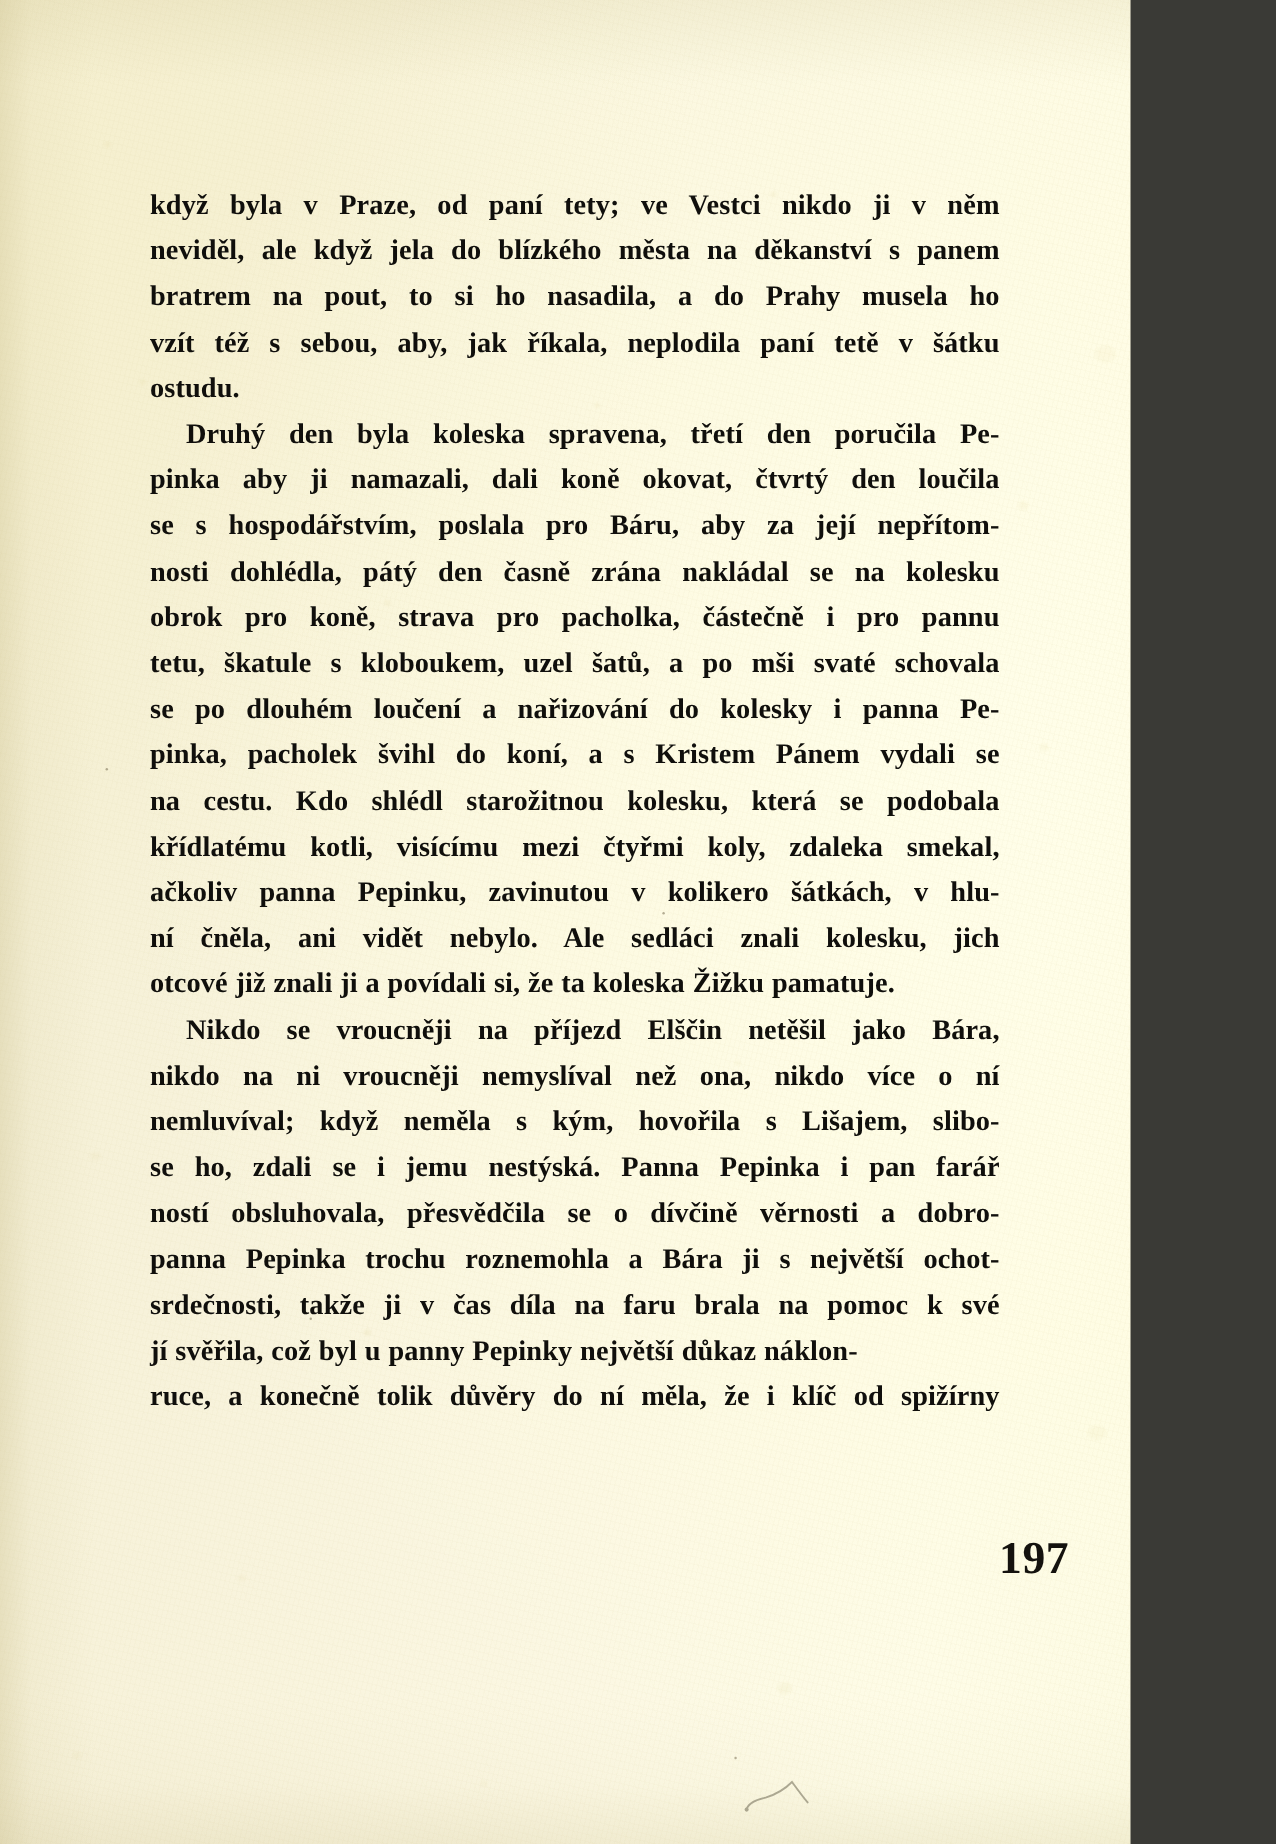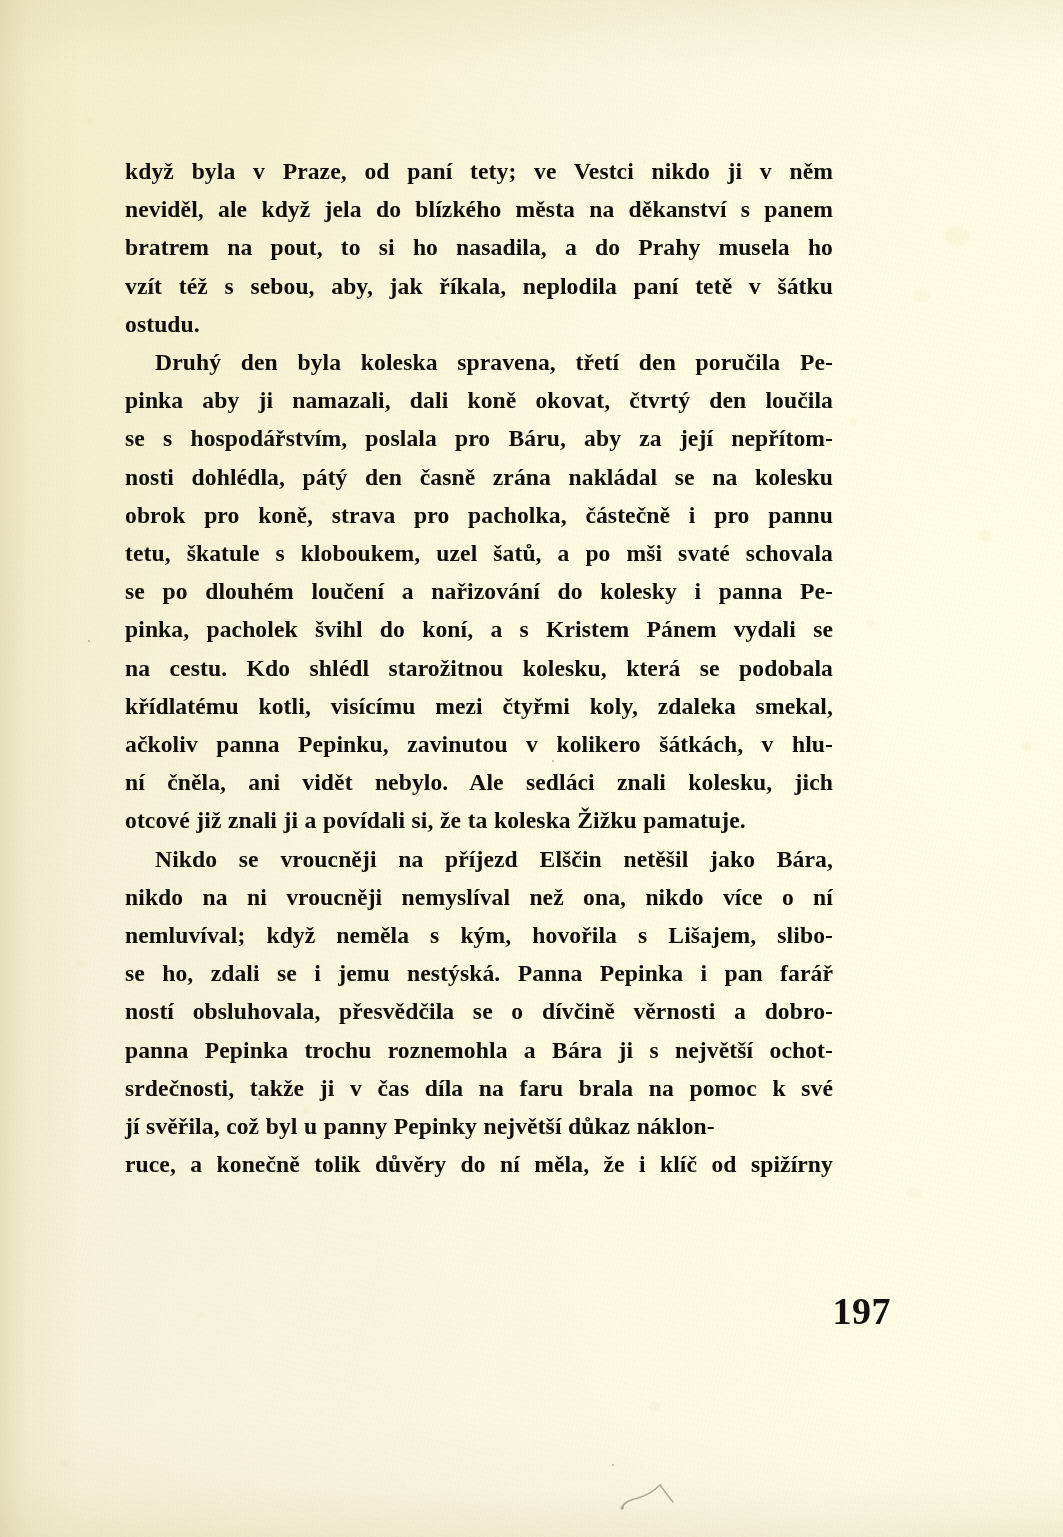--- a/index.html
+++ b/index.html
@@ -11,7 +11,7 @@
 
   .page-scan {
     position: relative;
-    width: 1063px;
+    width: 942px;
     height: 1537px;
     overflow: hidden;
     background: #f6f1d6;

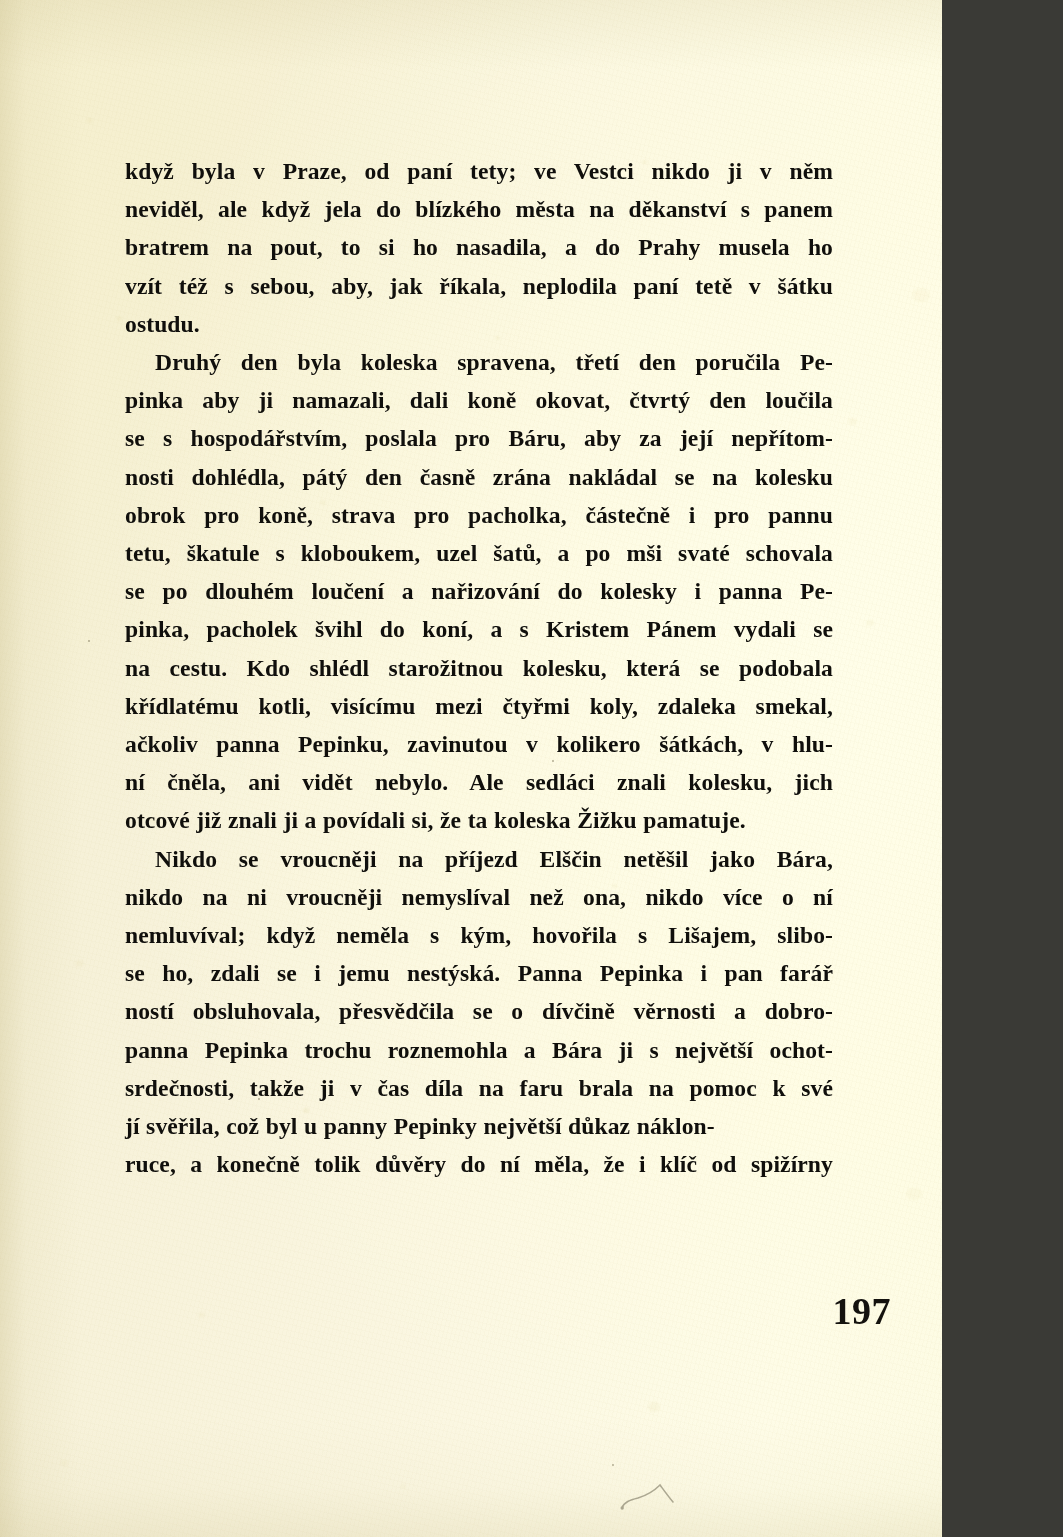--- a/index.html
+++ b/index.html
@@ -115,7 +115,6 @@
     line-height: 44px;
     color: #14120e;
     letter-spacing: 0.5px;
-    margin-top: 12px;
   }
 
   

